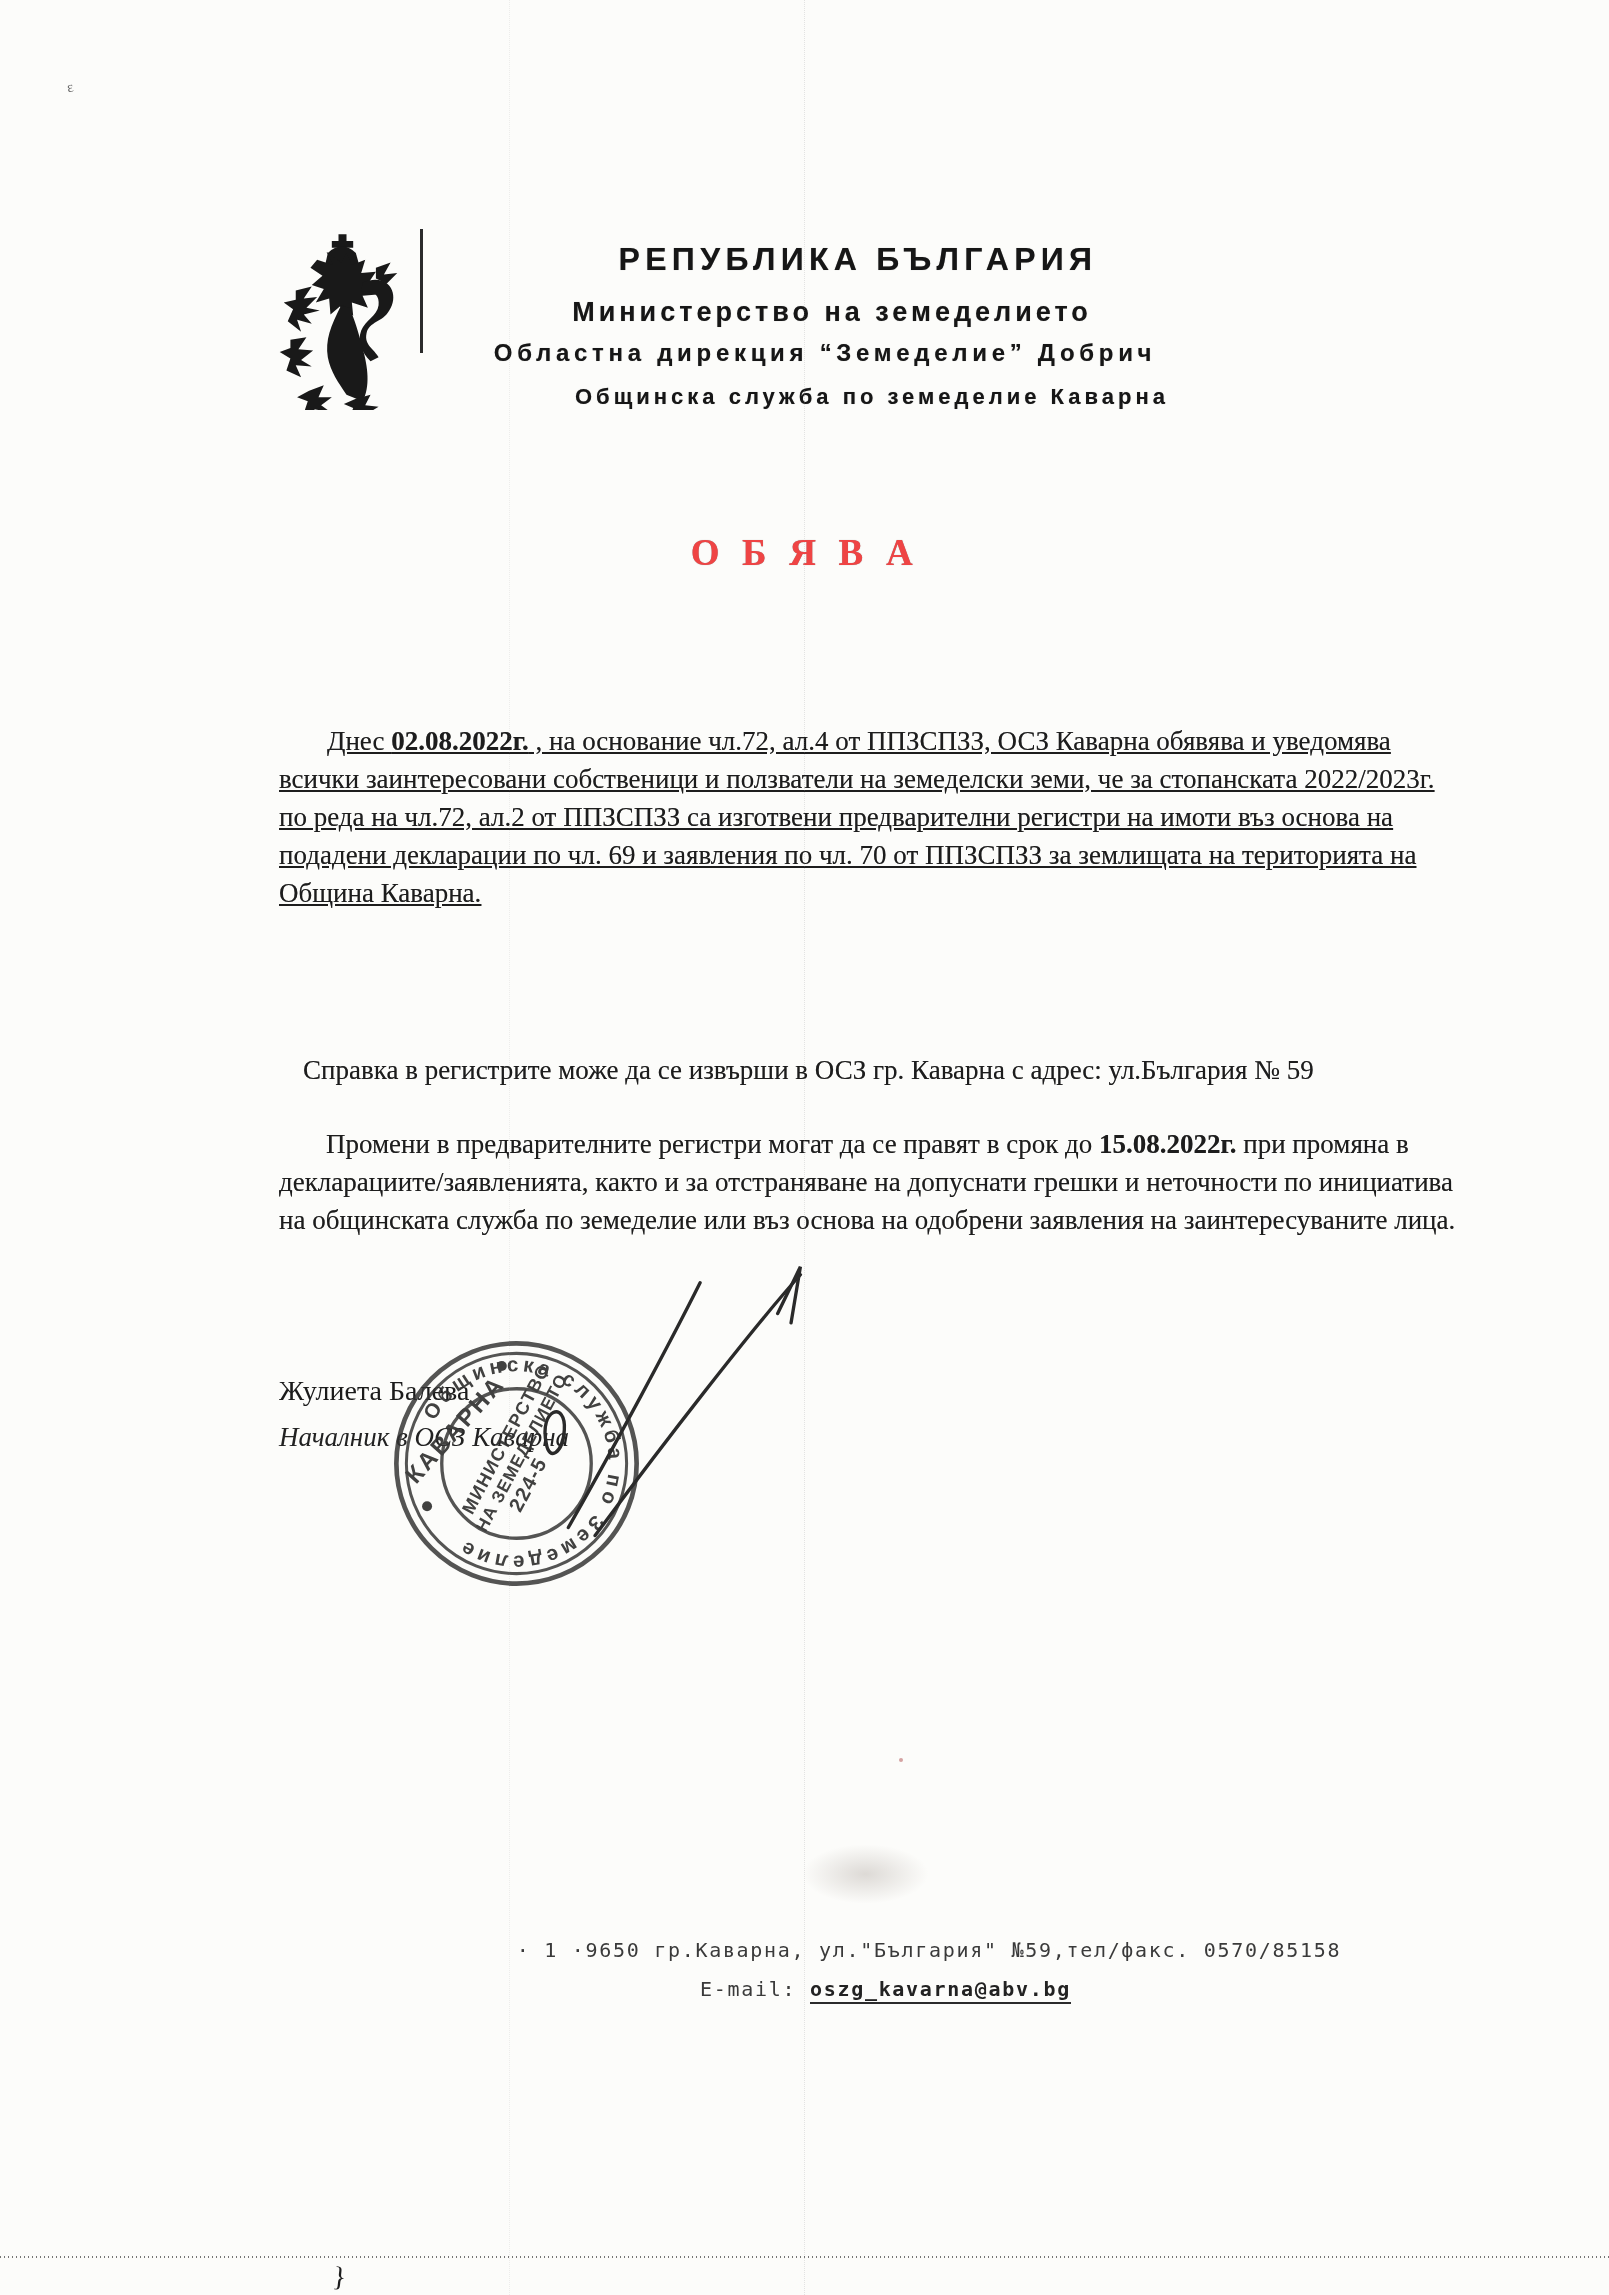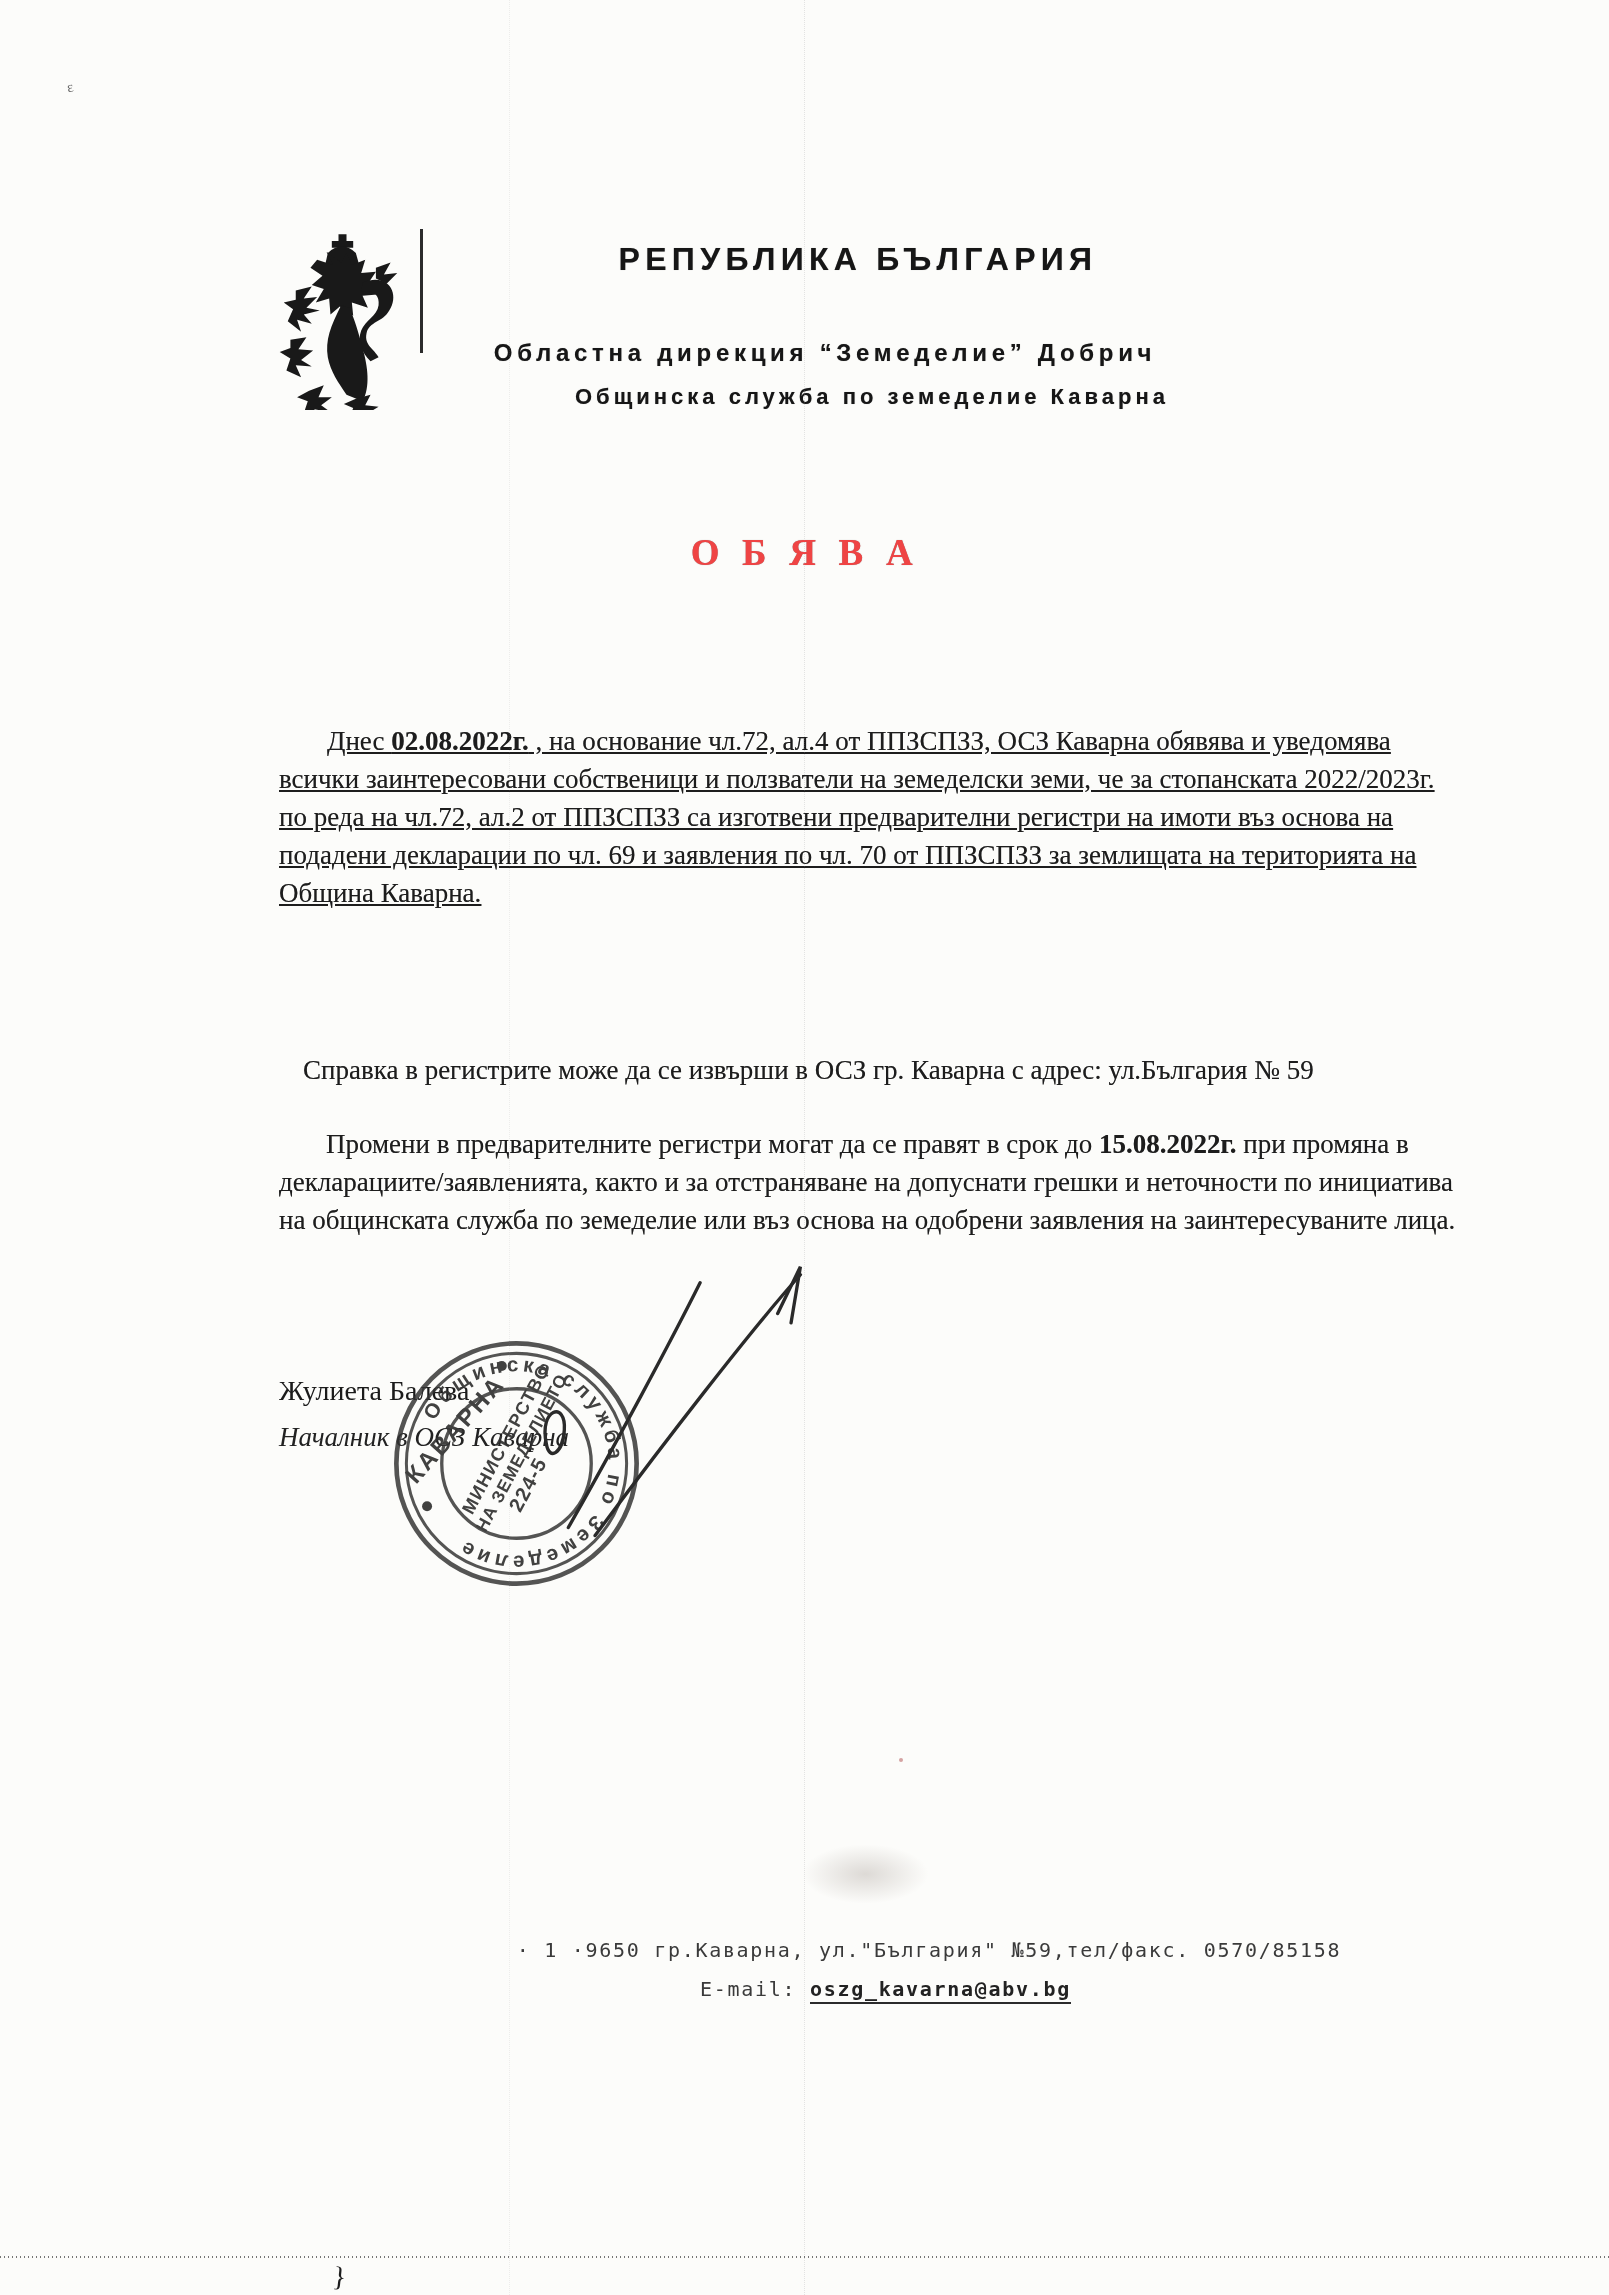--- a/index.html
+++ b/index.html
@@ -91,6 +91,7 @@
   <div class="divider"></div>
 
   <div class="hline h1">РЕПУБЛИКА БЪЛГАРИЯ</div>
+  <div class="hline h2">Министерство на земеделието</div>
   <div class="hline h3">Областна дирекция “Земеделие” Добрич</div>
   <div class="hline h4">Общинска служба по земеделие Каварна</div>
 

